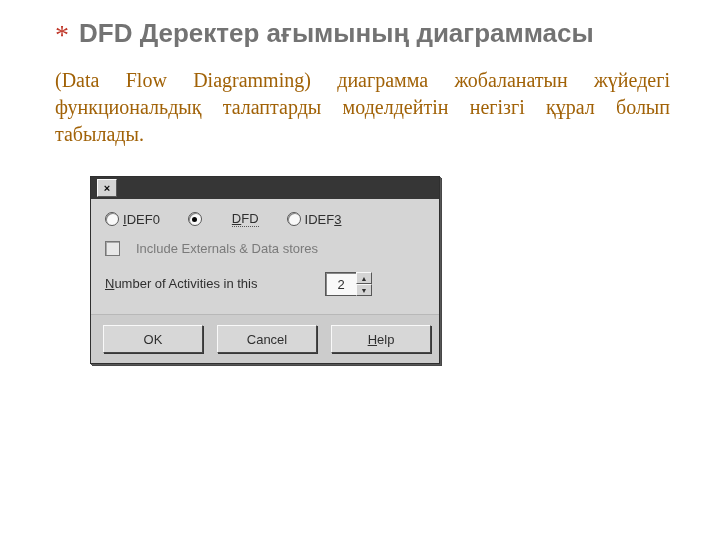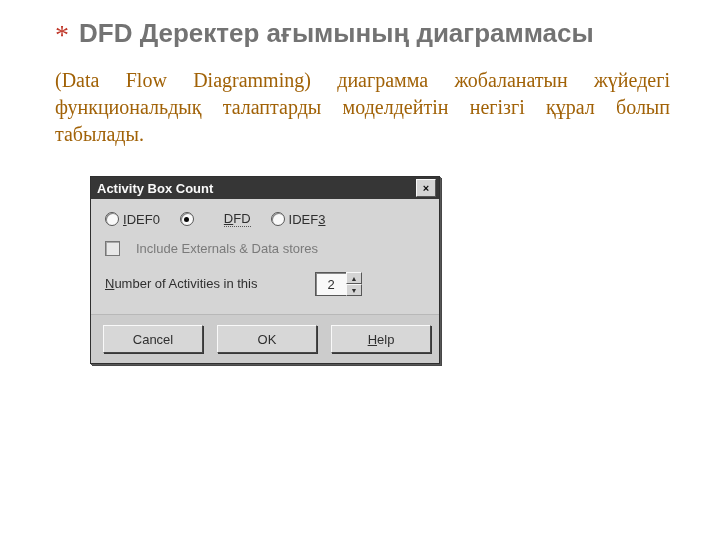--- a/index.html
+++ b/index.html
@@ -176,7 +176,6 @@
 
   <div class="dialog">
     <div class="titlebar">
-      <span class="titlebar-text">Activity Box Count</span>
       <span class="close-btn">×</span>
     </div>
 

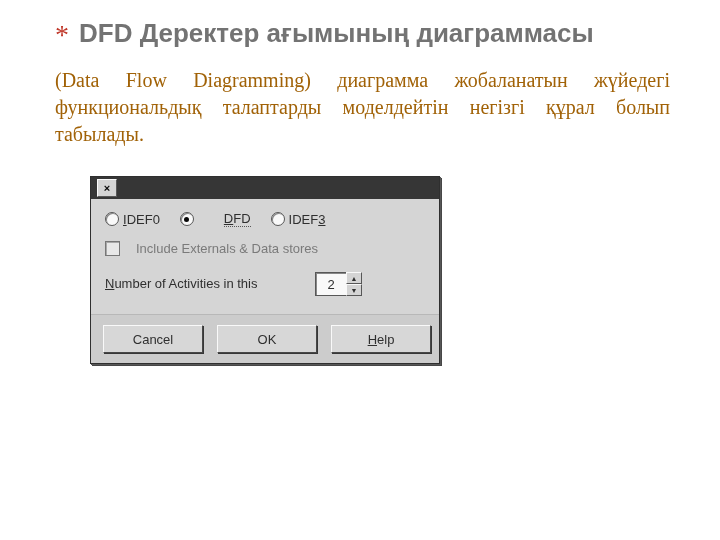--- a/index.html
+++ b/index.html
@@ -80,7 +80,7 @@
   }
   .radio-row {
     display: flex;
-    gap: 20px;
+    gap: 28px;
     align-items: center;
     margin-bottom: 14px;
   }

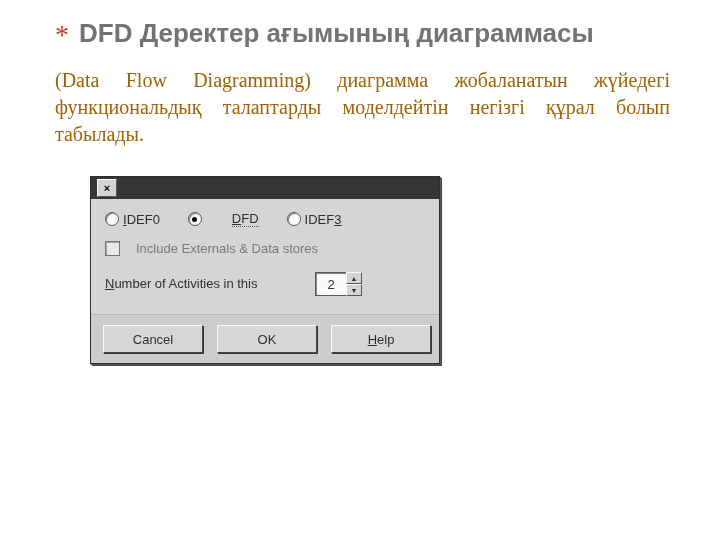--- a/index.html
+++ b/index.html
@@ -111,7 +111,7 @@
     box-shadow: inset 1px 1px 0 #aaa;
   }
   .num-row {
-    display: flex; align-items: center; 
+    display: flex; align-items: center; gap: 10px;
     margin-bottom: 18px;
   }
   .num-label {

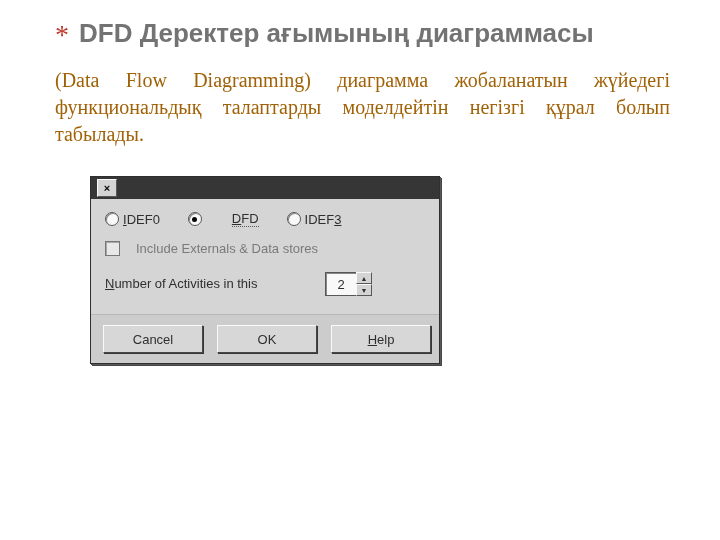--- a/index.html
+++ b/index.html
@@ -215,8 +215,8 @@
       </div>
 
       <div class="btn-row">
+        <div class="win-btn">OK</div>
         <div class="win-btn">Cancel</div>
-        <div class="win-btn">OK</div>
         <div class="win-btn">
             <span style="text-decoration:underline">H</span>
             <span>elp</span>

